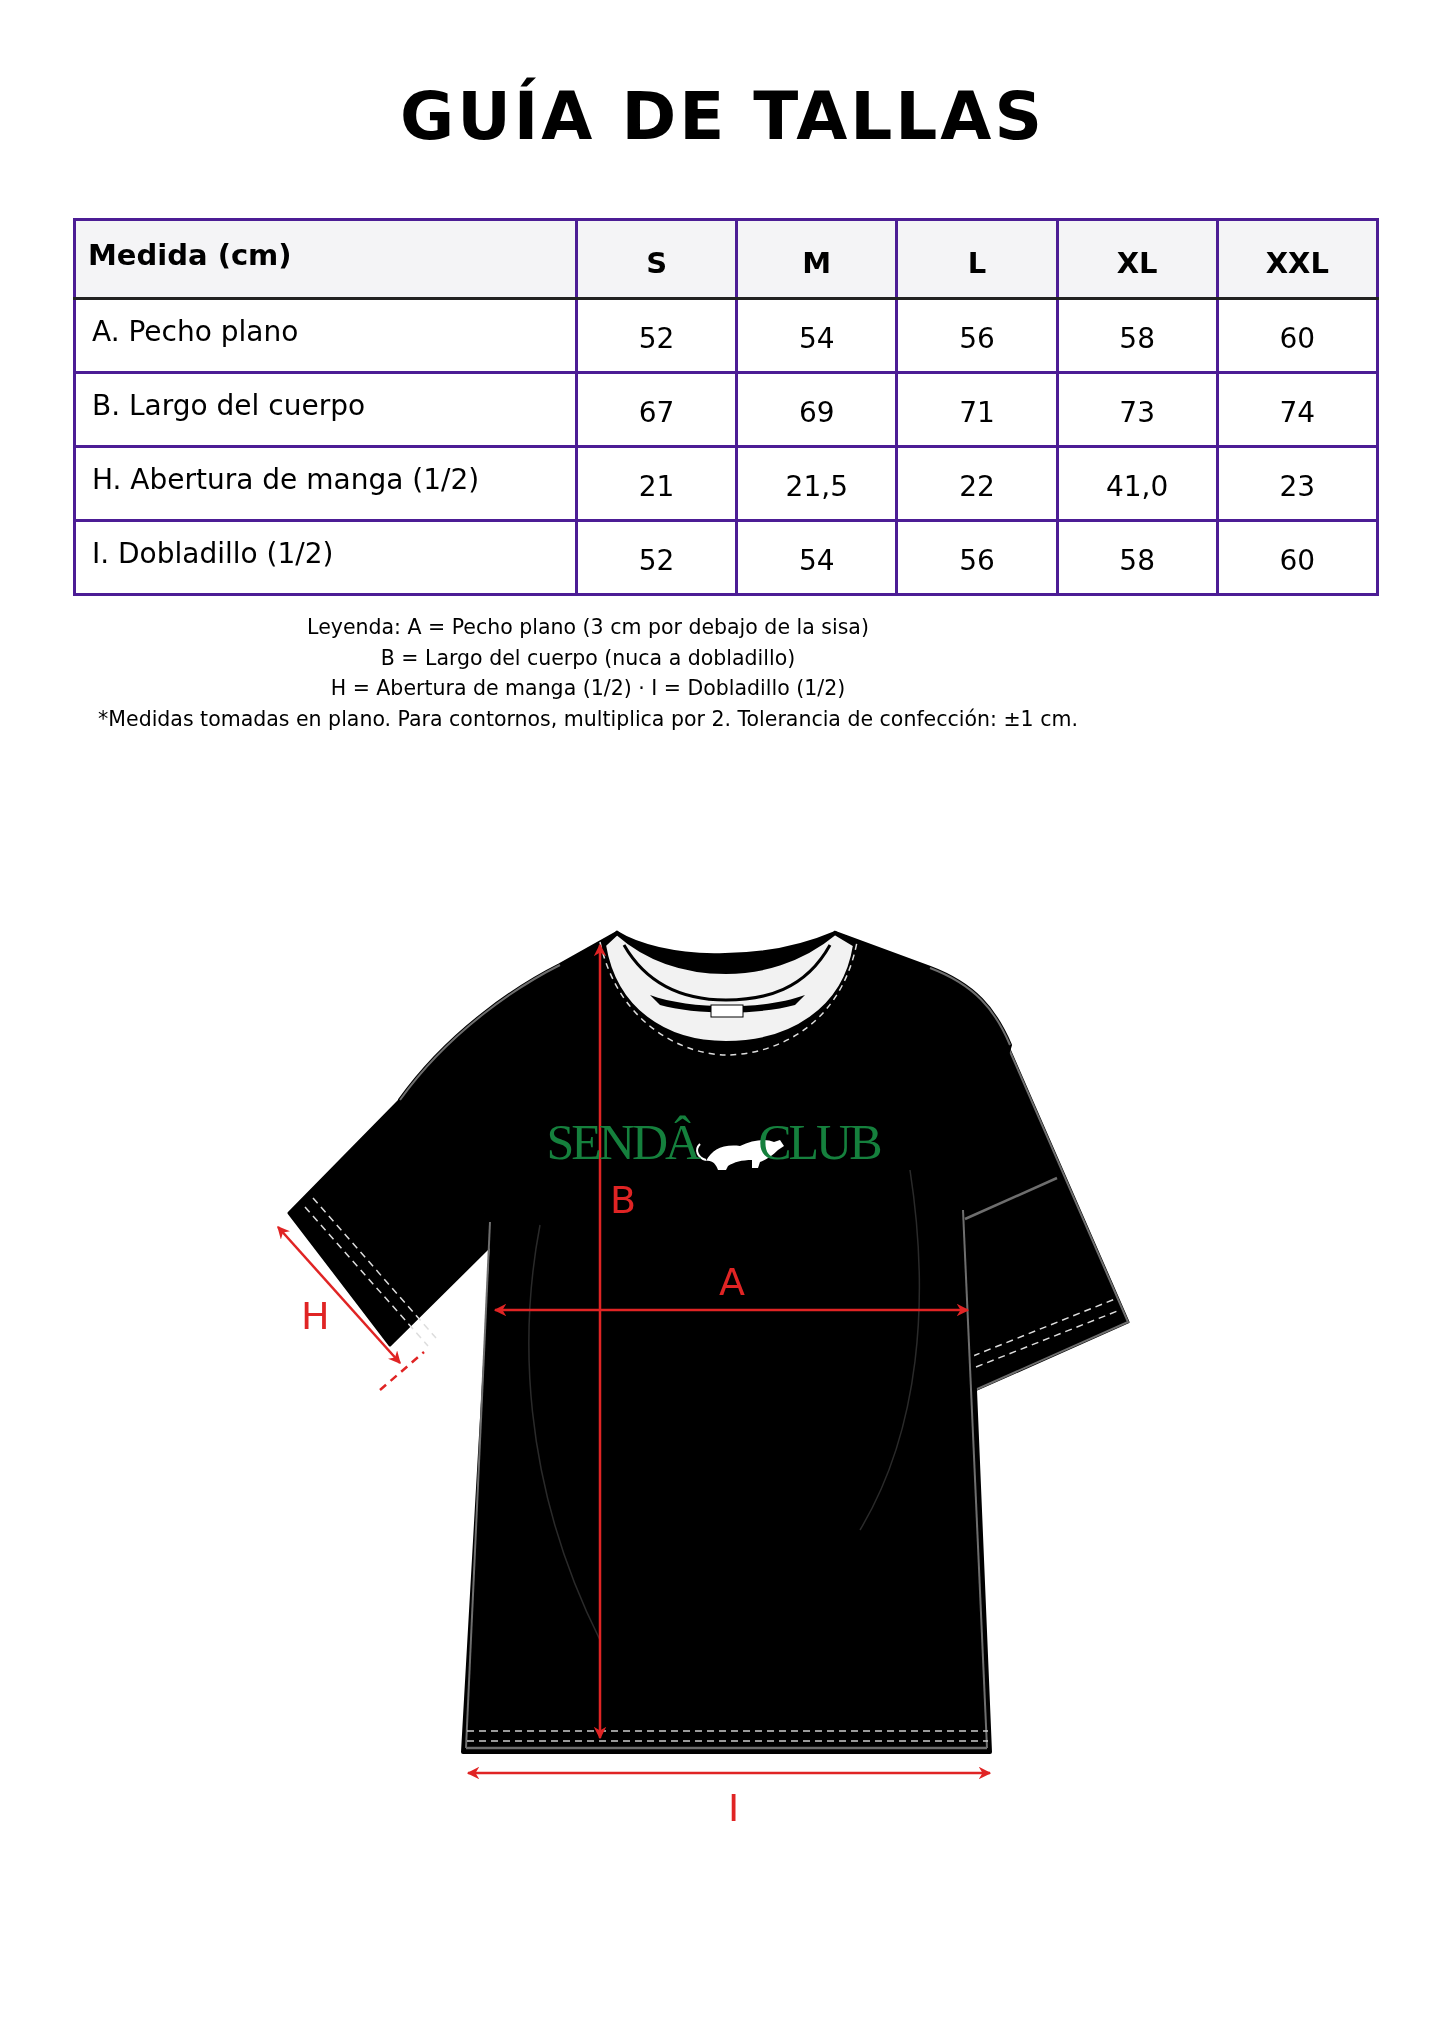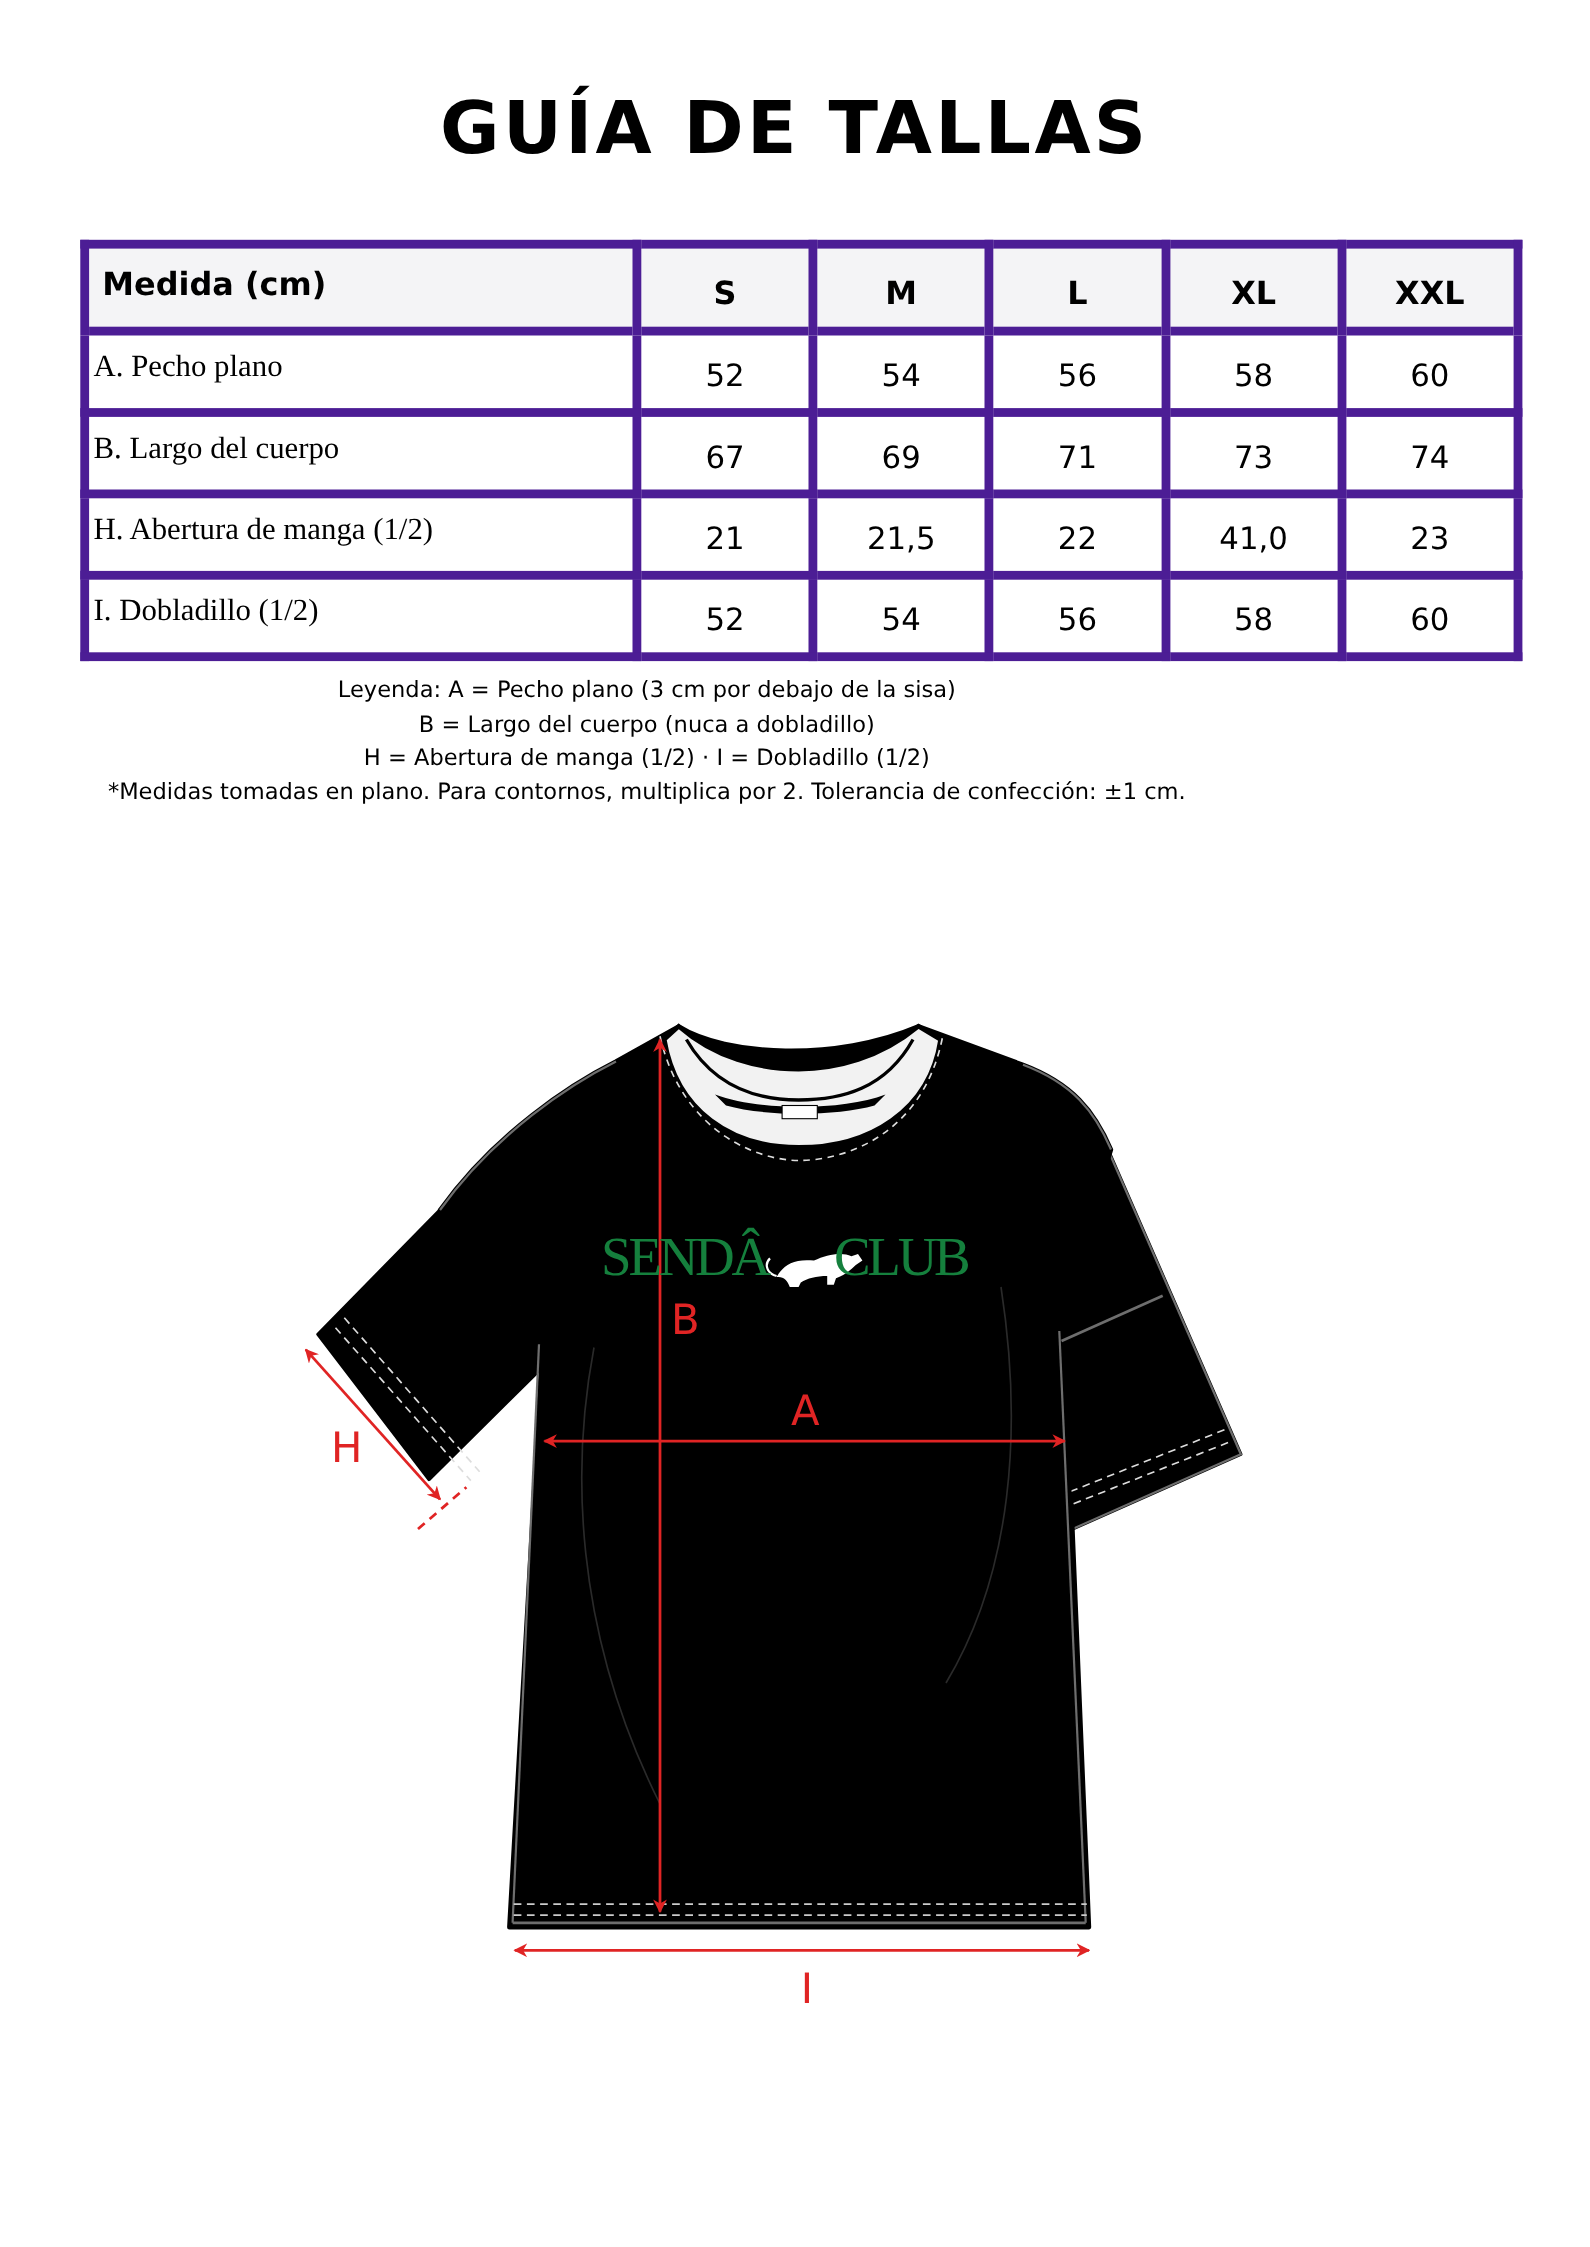--- a/index.html
+++ b/index.html
@@ -18,7 +18,7 @@
       font-family: "DejaVu Sans", sans-serif;
     }
     .size-table th, .size-table td {
-      border: 8px solid #4c1d95; height: 74px; text-align: center; vertical-align: middle;
+      border: 3px solid #4c1d95; height: 74px; text-align: center; vertical-align: middle;
       font-size: 28px;
     }
     .size-table thead th {

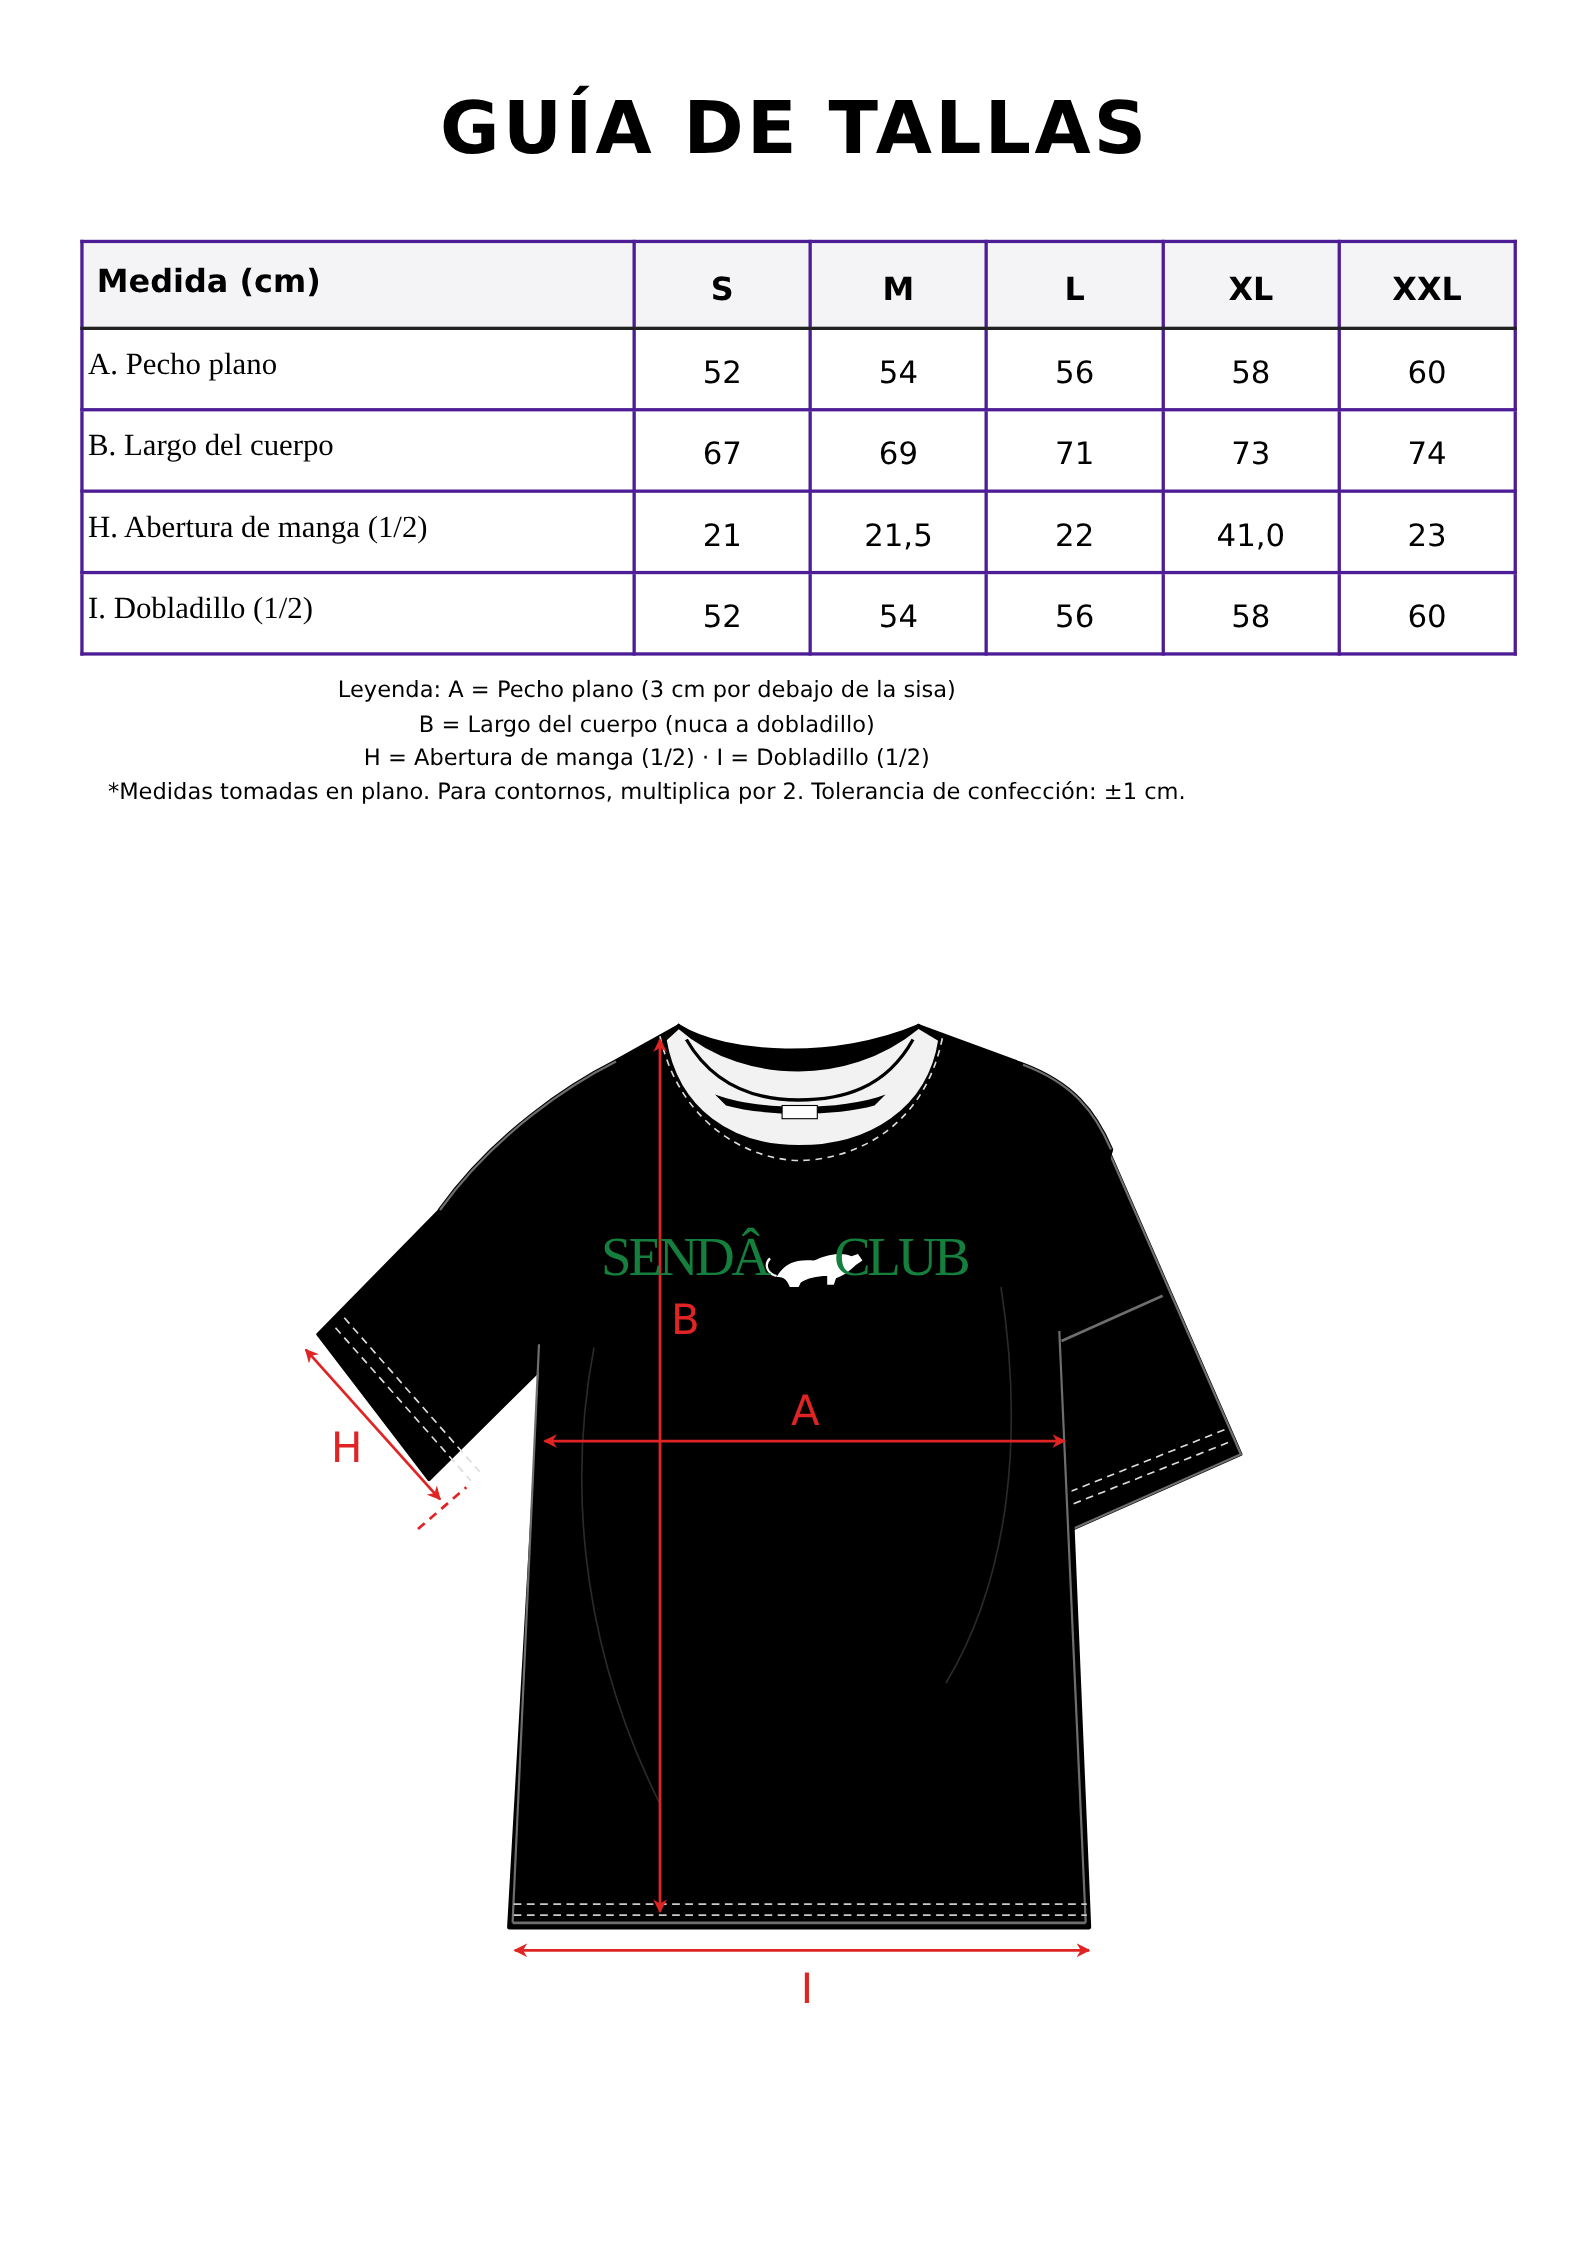--- a/index.html
+++ b/index.html
@@ -26,7 +26,7 @@
       border-bottom: 3px solid #222; padding-top: 8px;
     }
     .size-table thead th.measure-head { text-align: left; padding-left: 12px; padding-top: 0; padding-bottom: 8px; }
-    .size-table td.measure-name { text-align: left; padding-left: 4px; padding-bottom: 8px; font-family: Liberation Serif, serif; }
+    .size-table td.measure-name { text-align: left; padding-left: 16px; padding-bottom: 8px; }
     .size-table td.val { padding-top: 6px; }
     .size-table col.c0 { width: 502px; }
     .size-table col.cn { width: 160.2px; }

